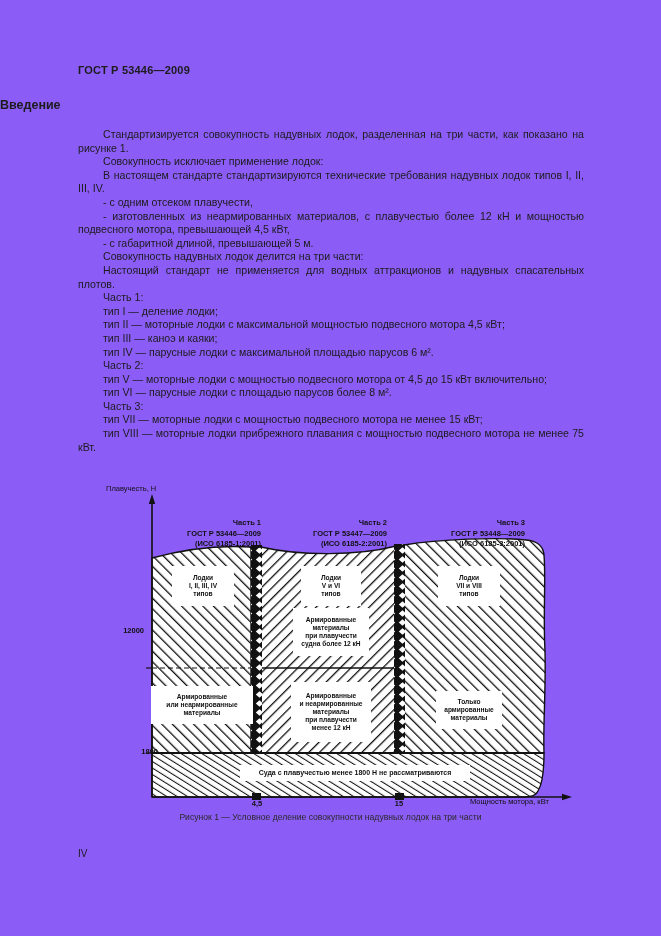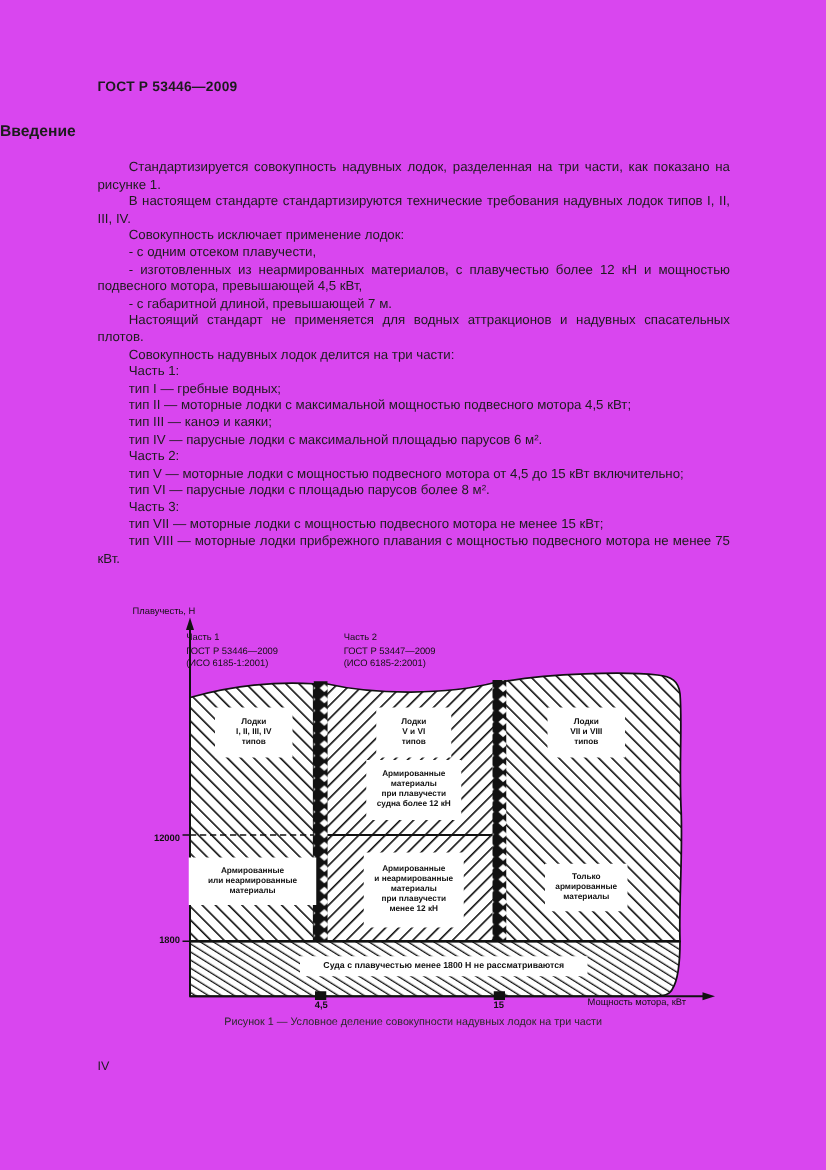--- a/index.html
+++ b/index.html
@@ -5,7 +5,7 @@
   html,body { margin:0; padding:0; background:#888; }
   .page {
     position:relative; width:661px; height:936px; margin:0 auto;
-    background:#d946ef; color:#1c1c1c;
+    background:#8b5cf6; color:#1c1c1c;
     font-family:"Liberation Sans", sans-serif;
     overflow:hidden;
   }

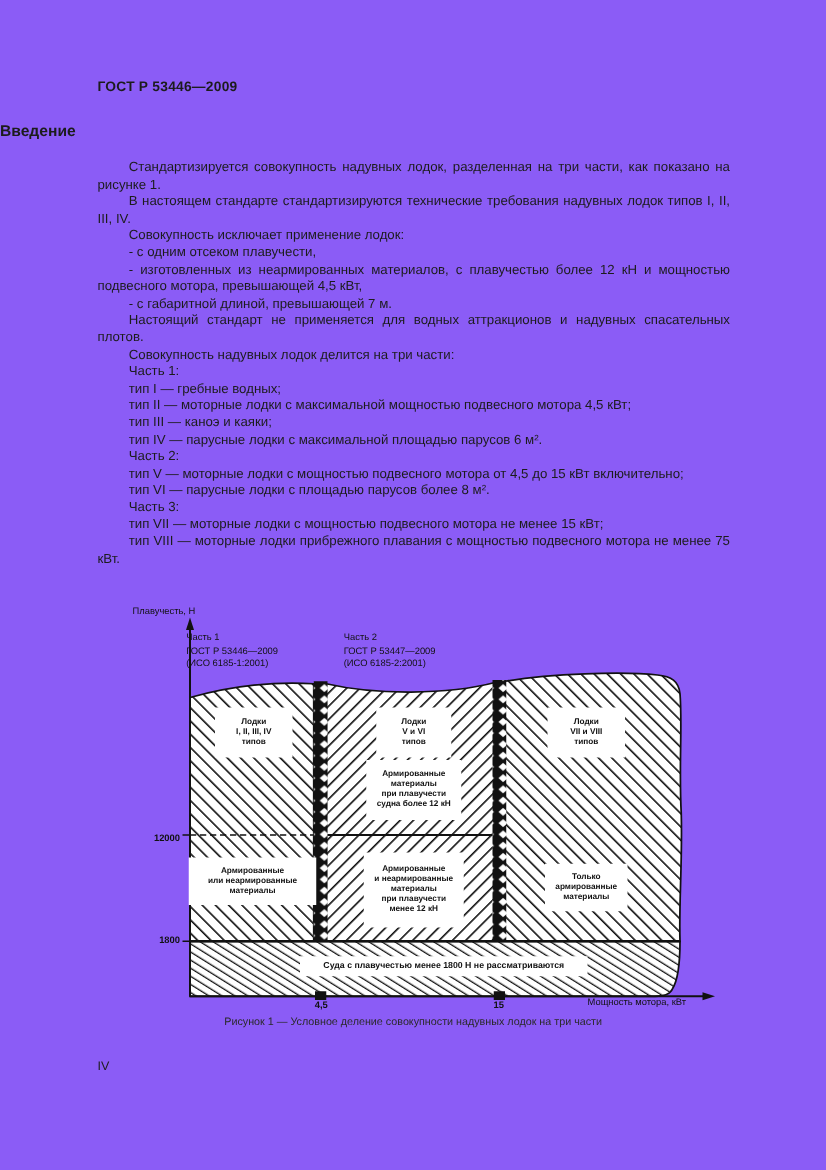--- a/index.html
+++ b/index.html
@@ -69,8 +69,8 @@
 
   <div class="textcol">
       <p>Стандартизируется совокупность надувных лодок, разделенная на три части, как показано на рисунке 1.</p>
+      <p>Совокупность исключает применение лодок:</p>
       <p>В настоящем стандарте стандартизируются технические требования надувных лодок типов I, II, III, IV.</p>
-      <p>Совокупность исключает применение лодок:</p>
       <p>- с одним отсеком плавучести,</p>
       <p>- изготовленных из неармированных материалов, с плавучестью более 12 кН и мощностью подвесного мотора, превышающей 4,5 кВт,</p>
       <p>- с габаритной длиной, превышающей 7 м.</p>

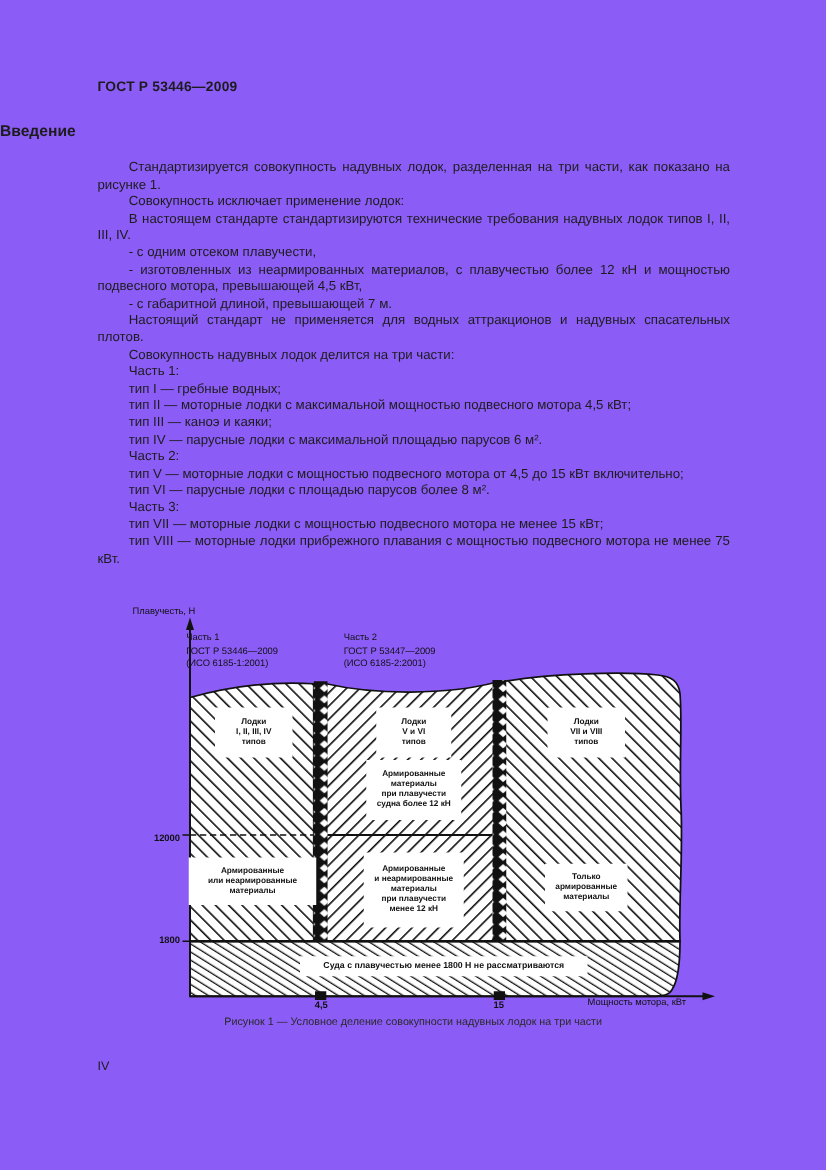--- a/index.html
+++ b/index.html
@@ -73,7 +73,7 @@
       <p>В настоящем стандарте стандартизируются технические требования надувных лодок типов I, II, III, IV.</p>
       <p>- с одним отсеком плавучести,</p>
       <p>- изготовленных из неармированных материалов, с плавучестью более 12 кН и мощностью подвесного мотора, превышающей 4,5 кВт,</p>
-      <p>- с габаритной длиной, превышающей 7 м.</p>
+      <p>- с габаритной длиной, превышающей 5 м.</p>
       <p>Настоящий стандарт не применяется для водных аттракционов и надувных спасательных плотов.</p>
       <p>Совокупность надувных лодок делится на три части:</p>
       <p>Часть 1:</p>

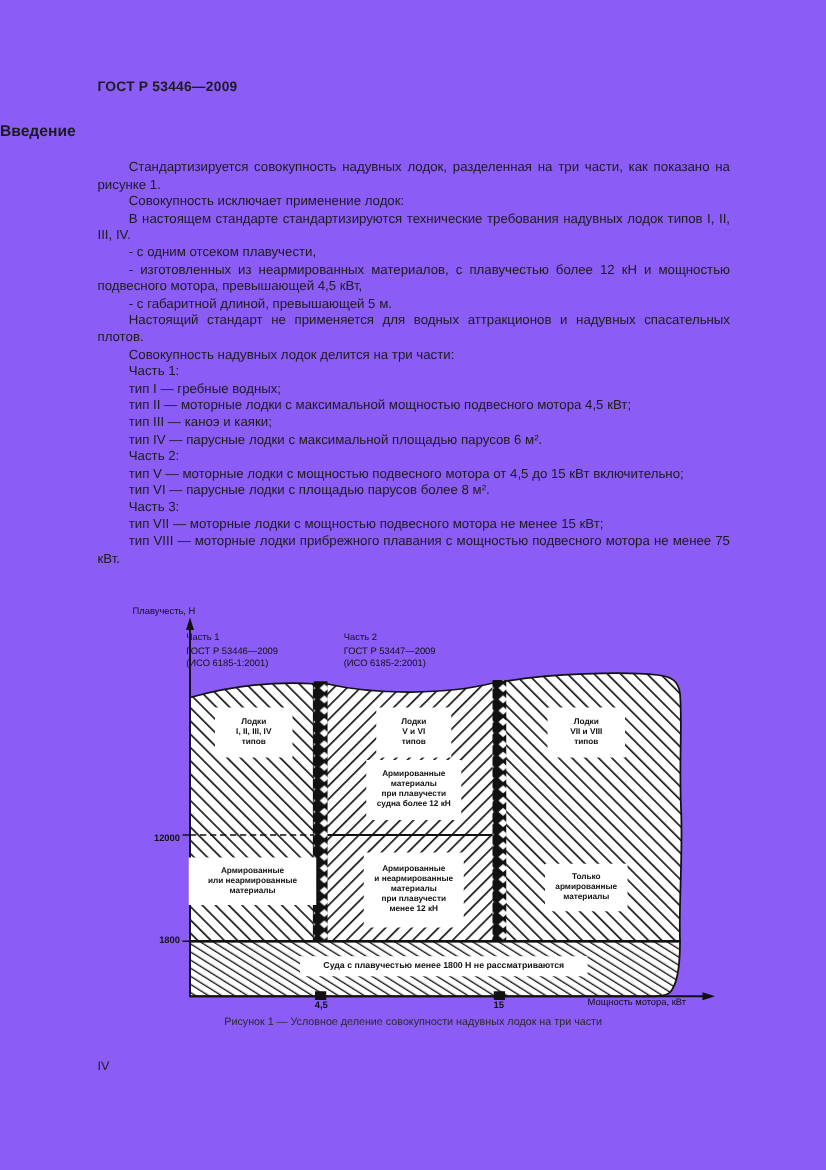--- a/index.html
+++ b/index.html
@@ -74,8 +74,8 @@
       <p>- с одним отсеком плавучести,</p>
       <p>- изготовленных из неармированных материалов, с плавучестью более 12 кН и мощностью подвесного мотора, превышающей 4,5 кВт,</p>
       <p>- с габаритной длиной, превышающей 5 м.</p>
+      <p>Совокупность надувных лодок делится на три части:</p>
       <p>Настоящий стандарт не применяется для водных аттракционов и надувных спасательных плотов.</p>
-      <p>Совокупность надувных лодок делится на три части:</p>
       <p>Часть 1:</p>
       <p>тип I — гребные водных;</p>
       <p>тип II — моторные лодки с максимальной мощностью подвесного мотора 4,5 кВт;</p>

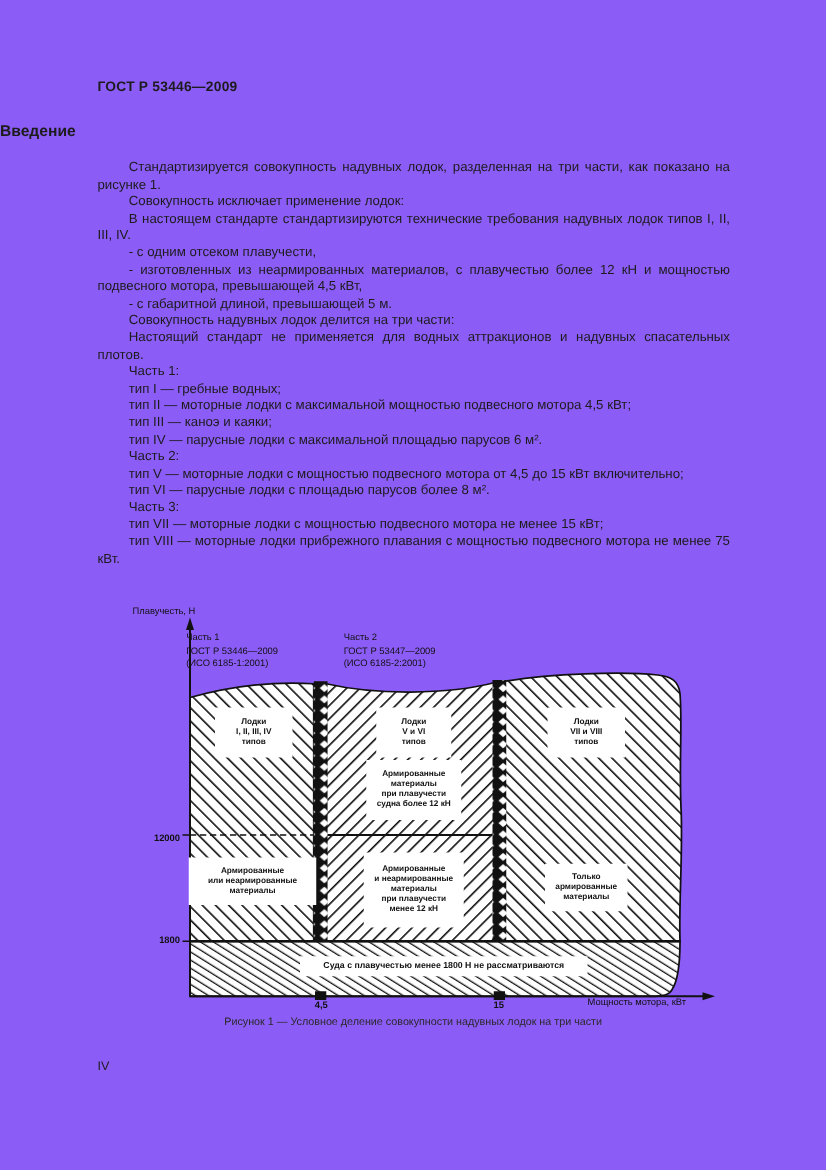--- a/index.html
+++ b/index.html
@@ -77,7 +77,7 @@
       <p>Совокупность надувных лодок делится на три части:</p>
       <p>Настоящий стандарт не применяется для водных аттракционов и надувных спасательных плотов.</p>
       <p>Часть 1:</p>
-      <p>тип I — гребные водных;</p>
+      <p>тип I — деление лодки;</p>
       <p>тип II — моторные лодки с максимальной мощностью подвесного мотора 4,5 кВт;</p>
       <p>тип III — каноэ и каяки;</p>
       <p>тип IV — парусные лодки с максимальной площадью парусов 6 м².</p>

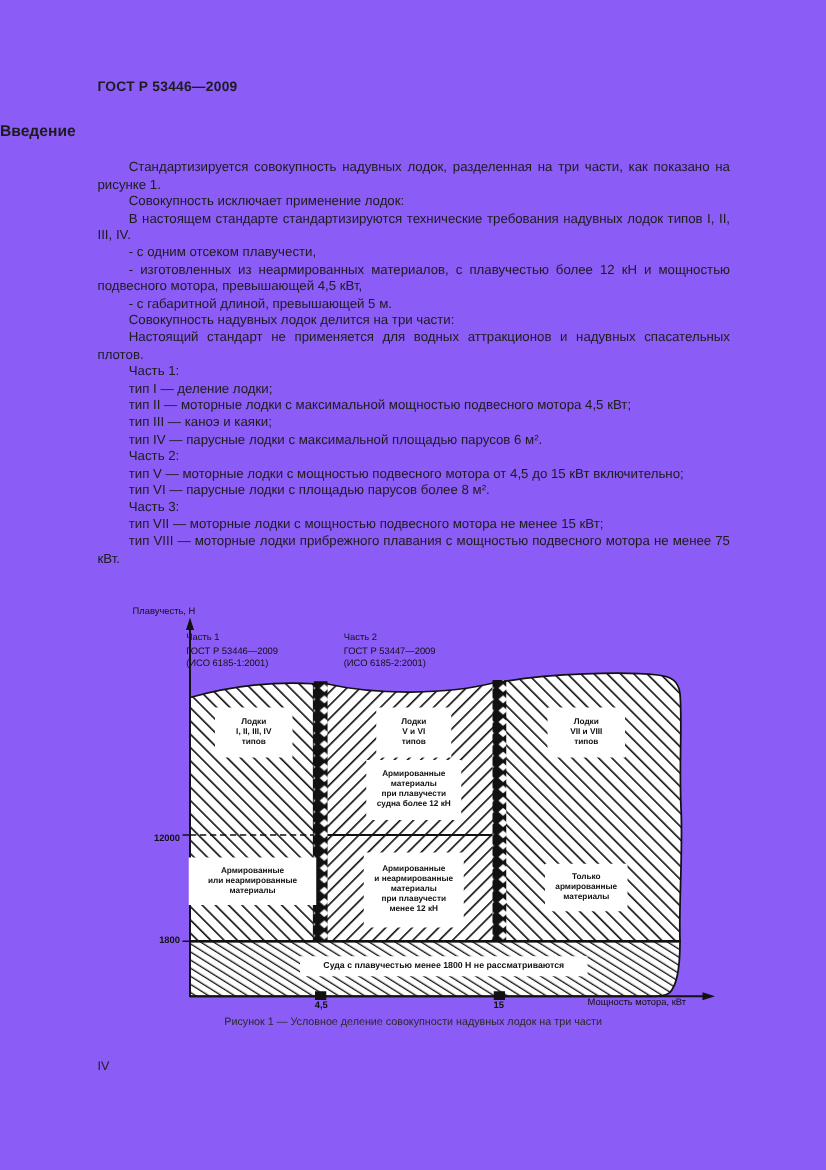--- a/index.html
+++ b/index.html
@@ -28,8 +28,8 @@
   .axis-y-label { left:106px; top:484px; font-size:7.5px; }
   .axis-x-label { left:470px; top:797px; font-size:7.5px; }
   .part-header {
-    position:absolute; top:505px; width:112px; text-align:left;
-    font-size:7.5px; font-weight:normal; line-height:10.5px; white-space:pre-line; color:#111;
+    position:absolute; top:518px; width:112px; text-align:right;
+    font-size:7.5px; font-weight:bold; line-height:10.5px; white-space:pre-line; color:#111;
   }
   .ph1 { left:149px; } .ph2 { left:275px; } .ph3 { left:413px; }
   .tick { position:absolute; font-size:7.5px; font-weight:bold; color:#111; }

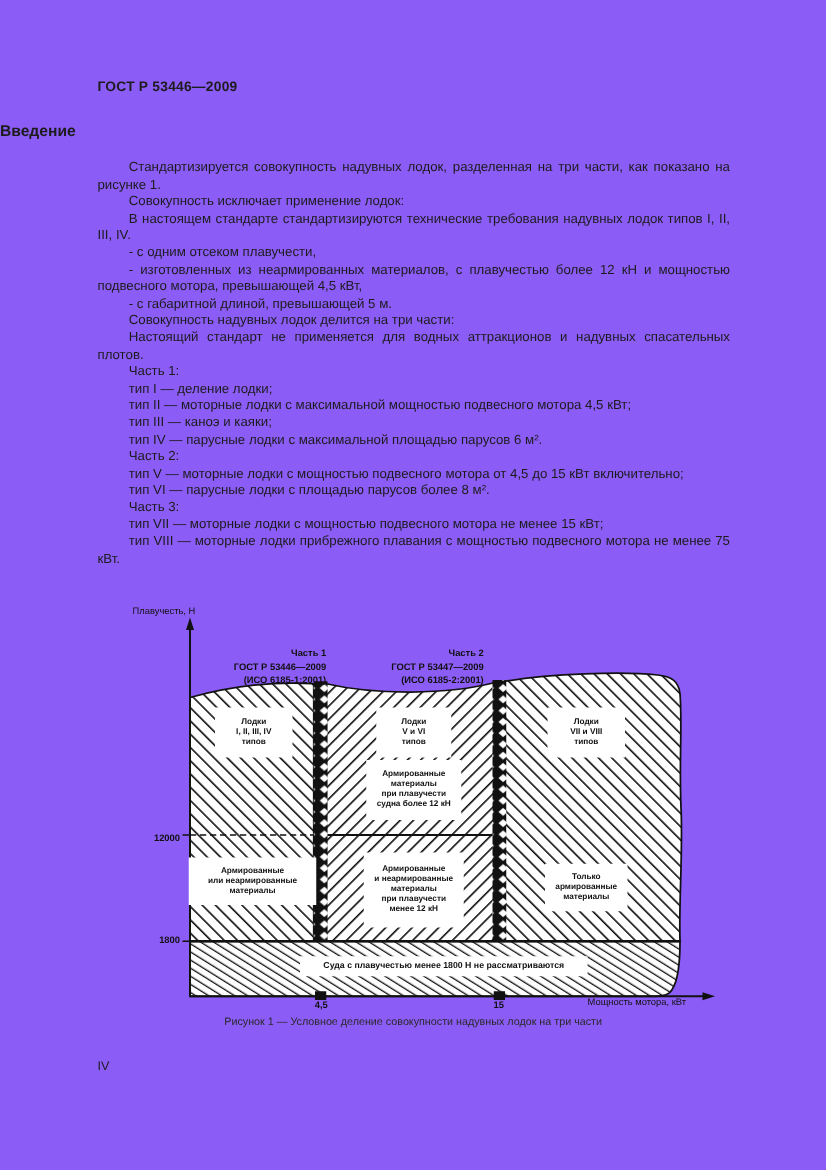--- a/index.html
+++ b/index.html
@@ -146,6 +146,9 @@
   <div class="part-header ph2">Часть 2
 ГОСТ Р 53447—2009
 (ИСО 6185-2:2001)</div>
+  <div class="part-header ph3">Часть 3
+ГОСТ Р 53448—2009
+(ИСО 6185-3:2001)</div>
 
   <div class="tick tick-y ty-12000">12000</div>
   <div class="tick tick-y ty-1800">1800</div>

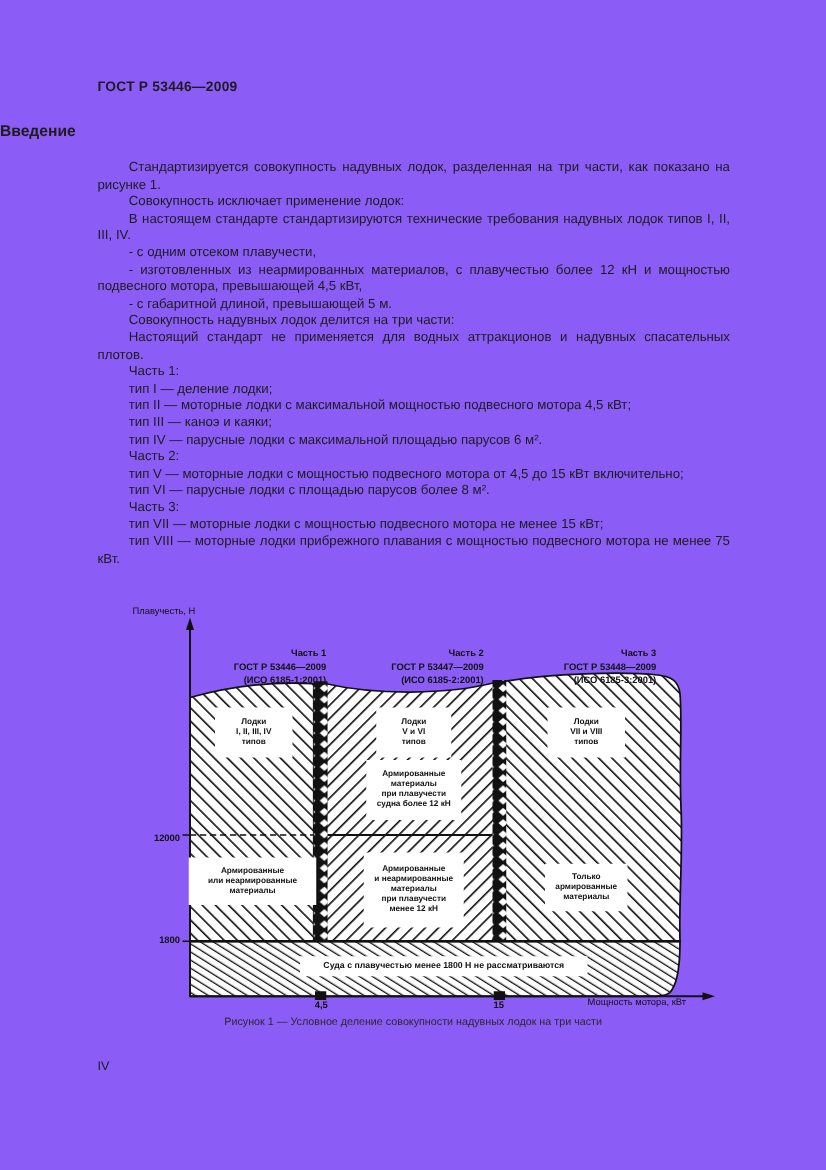--- a/index.html
+++ b/index.html
@@ -34,7 +34,7 @@
   .ph1 { left:149px; } .ph2 { left:275px; } .ph3 { left:413px; }
   .tick { position:absolute; font-size:7.5px; font-weight:bold; color:#111; }
   .tick-y { width:34px; text-align:right; }
-  .ty-12000 { left:110px; top:666px; }
+  .ty-12000 { left:110px; top:626px; }
   .ty-1800  { left:110px; top:747px; }
   .tick-x { width:22px; text-align:center; }
   .tx-45 { left:246px; top:799px; }

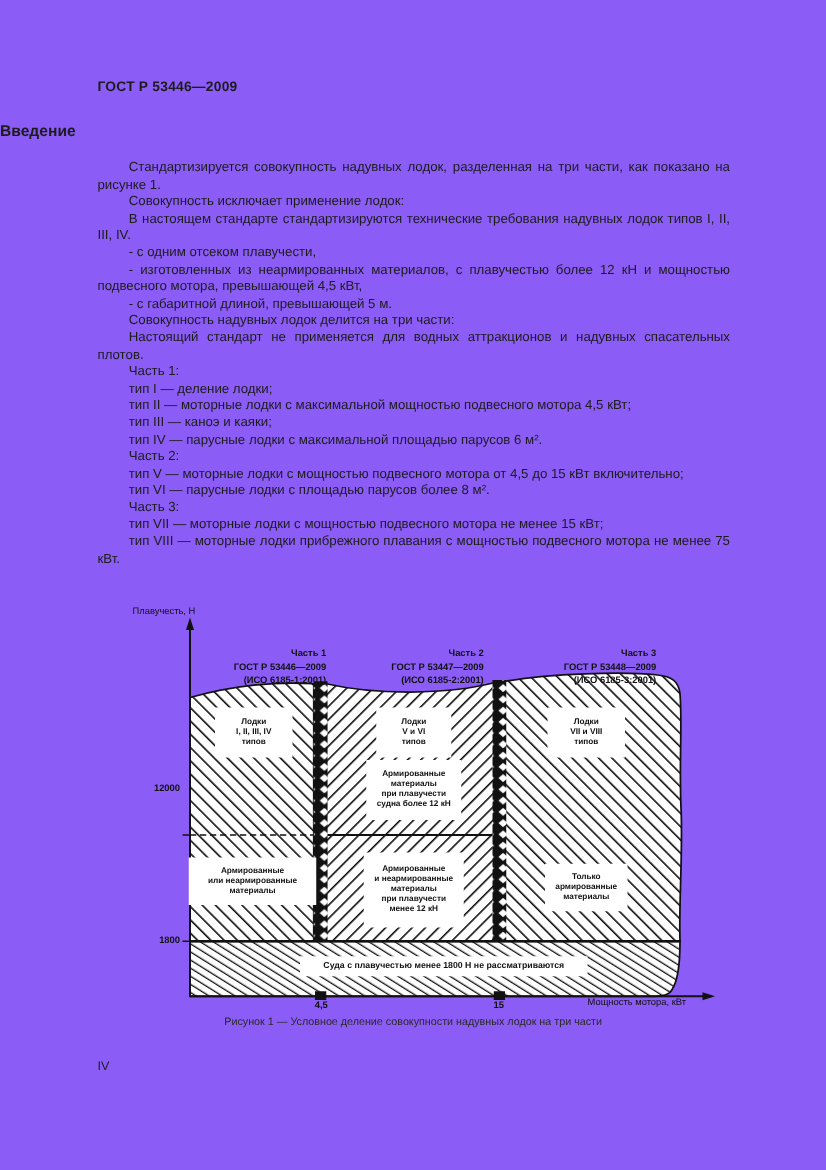--- a/index.html
+++ b/index.html
@@ -35,7 +35,7 @@
   .tick { position:absolute; font-size:7.5px; font-weight:bold; color:#111; }
   .tick-y { width:34px; text-align:right; }
   .ty-12000 { left:110px; top:626px; }
-  .ty-1800  { left:110px; top:747px; }
+  .ty-1800  { left:124px; top:747px; }
   .tick-x { width:22px; text-align:center; }
   .tx-45 { left:246px; top:799px; }
   .tx-15 { left:388px; top:799px; }

